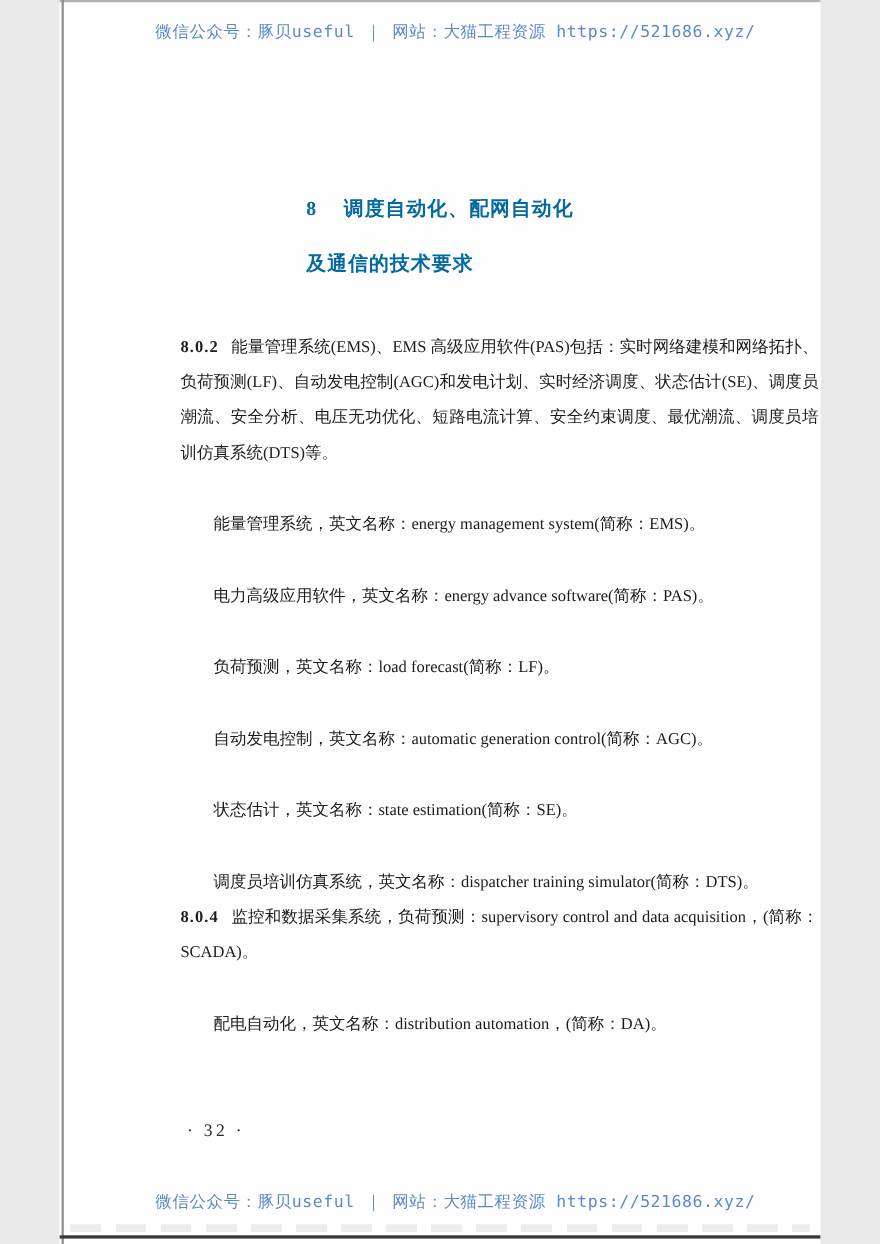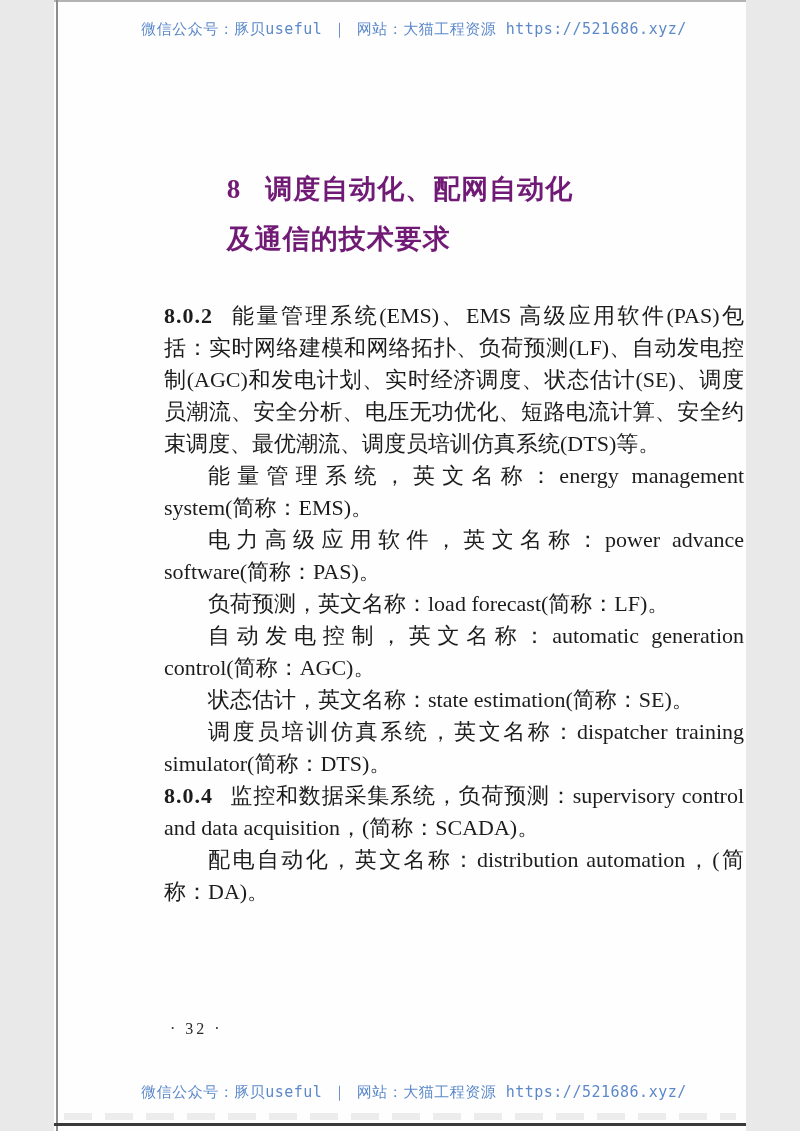--- a/index.html
+++ b/index.html
@@ -45,9 +45,9 @@
     left: 0;
     width: 100%;
     font-weight: bold;
-    font-size: 27px;
+    font-size: 18px;
     line-height: 50px;
-    color: #701a75;
+    color: #0369a1;
   }
   .title-inner { width: fit-content; margin: 0 auto; text-align: left; letter-spacing: 1px; }
   .chapter-num { margin-right: 24px; }

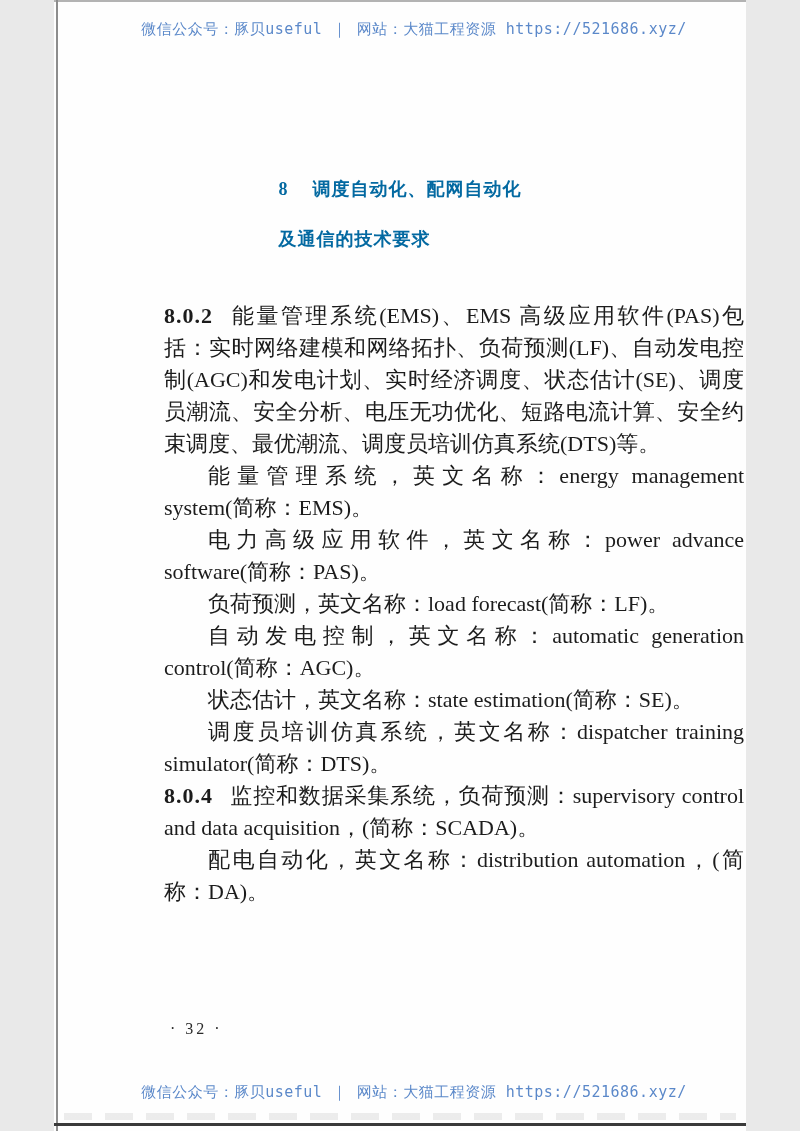--- a/index.html
+++ b/index.html
@@ -59,7 +59,7 @@
     top: 300px;
     left: 110px;
     width: 580px;
-    font-size: 22px;
+    font-size: 15px;
     line-height: 32px;
     text-align: justify;
     color: #1c1c1c;

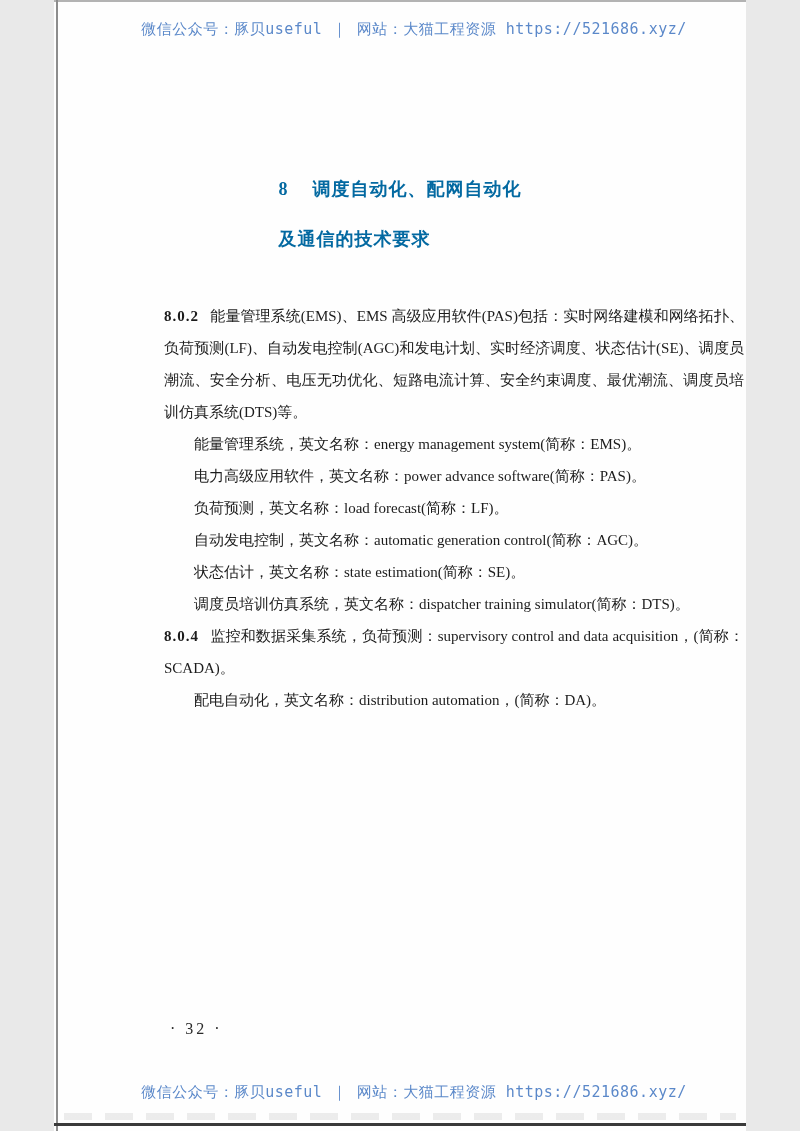--- a/index.html
+++ b/index.html
@@ -65,7 +65,7 @@
     color: #1c1c1c;
   }
   .body-text p { margin: 0; }
-  .para.indent { text-indent: 2em; }
+  .para.indent { text-indent: 2em; margin-top: 33px; }
   .sec-num { font-weight: bold; margin-right: 0.75em; letter-spacing: 1px; }
 
   

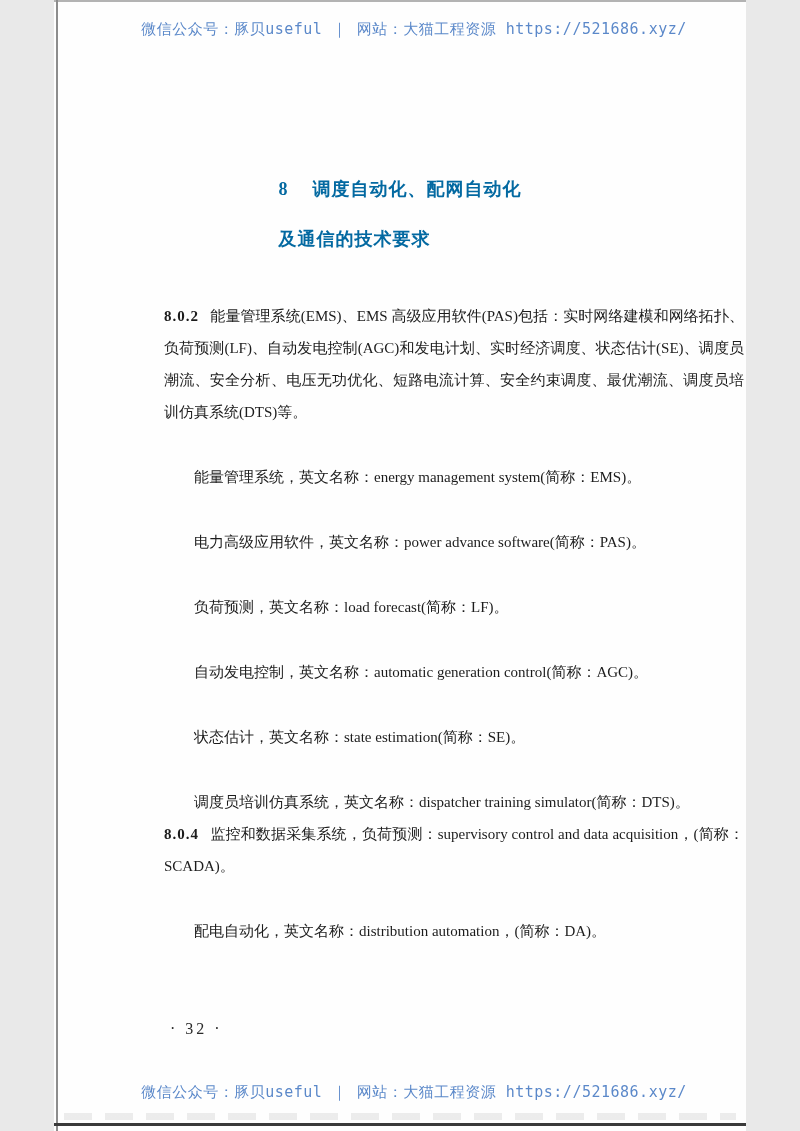--- a/index.html
+++ b/index.html
@@ -100,7 +100,7 @@
   <div class="body-text">
     <p class="para numbered"><span class="sec-num">8.0.2</span><span>能量管理系统(EMS)、EMS 高级应用软件(PAS)包括：实时网络建模和网络拓扑、负荷预测(LF)、自动发电控制(AGC)和发电计划、实时经济调度、状态估计(SE)、调度员潮流、安全分析、电压无功优化、短路电流计算、安全约束调度、最优潮流、调度员培训仿真系统(DTS)等。</span></p>
     <p class="para indent">能量管理系统，英文名称：energy management system(简称：EMS)。</p>
-    <p class="para indent">电力高级应用软件，英文名称：power advance software(简称：PAS)。</p>
+    <p class="para indent">电力高级应用软件，英文名称：energy advance software(简称：PAS)。</p>
     <p class="para indent">负荷预测，英文名称：load forecast(简称：LF)。</p>
     <p class="para indent">自动发电控制，英文名称：automatic generation control(简称：AGC)。</p>
     <p class="para indent">状态估计，英文名称：state estimation(简称：SE)。</p>

